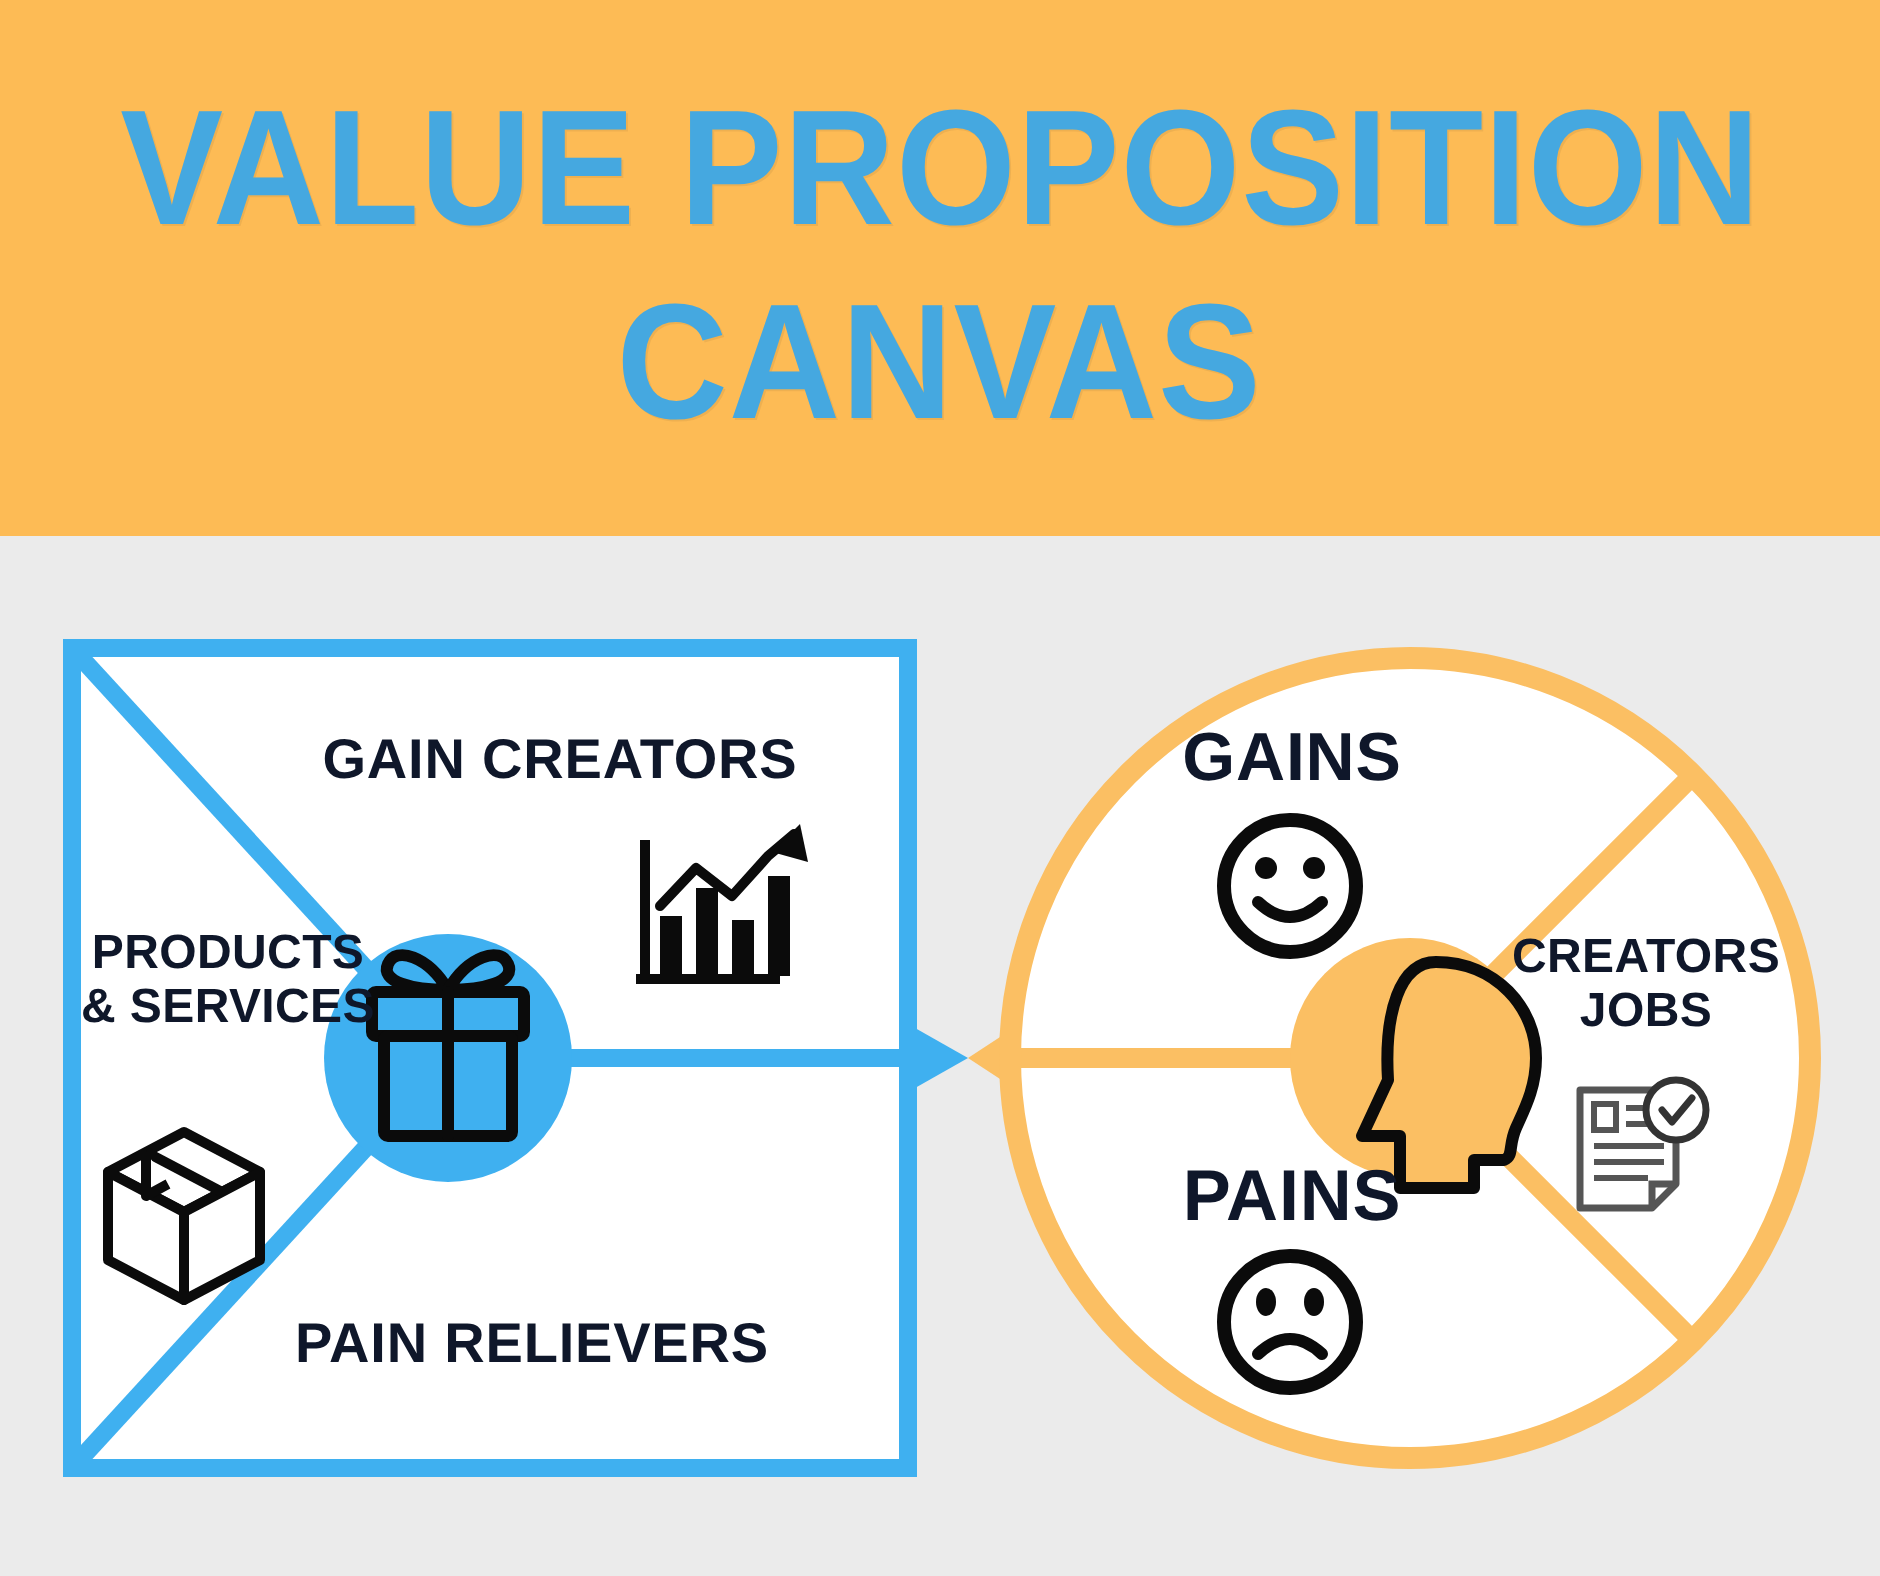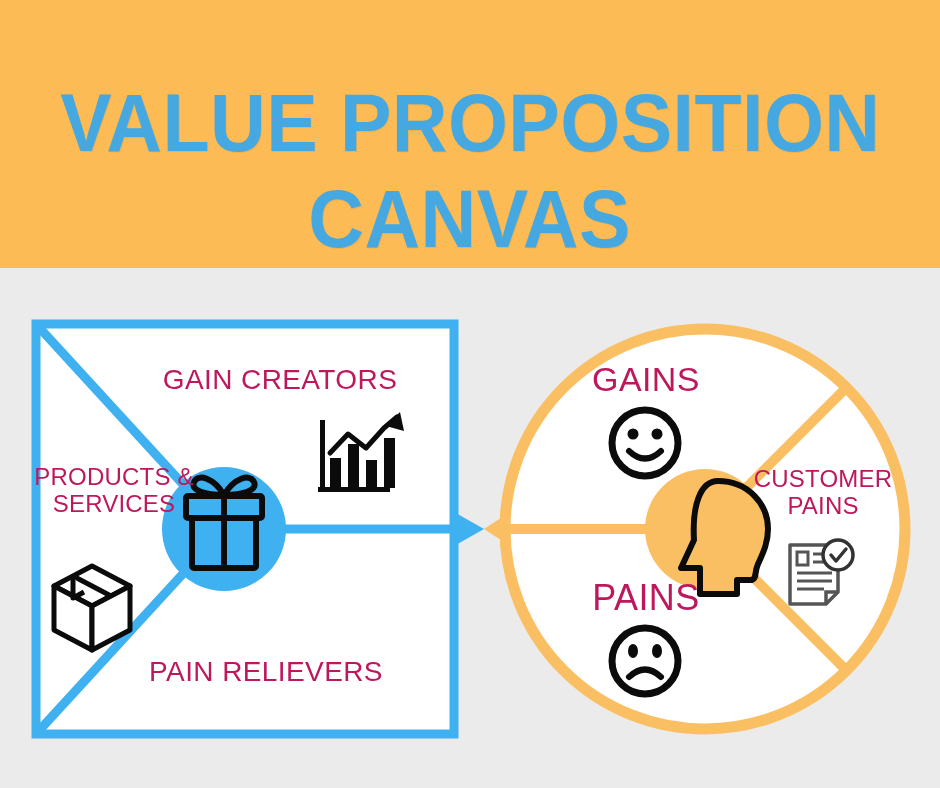--- a/index.html
+++ b/index.html
@@ -26,7 +26,7 @@
     display: flex;
     flex-direction: column;
     align-items: center;
-    justify-content: flex-end;
+    justify-content: center;
   }
   .title-line {
     color: #45a8e0;

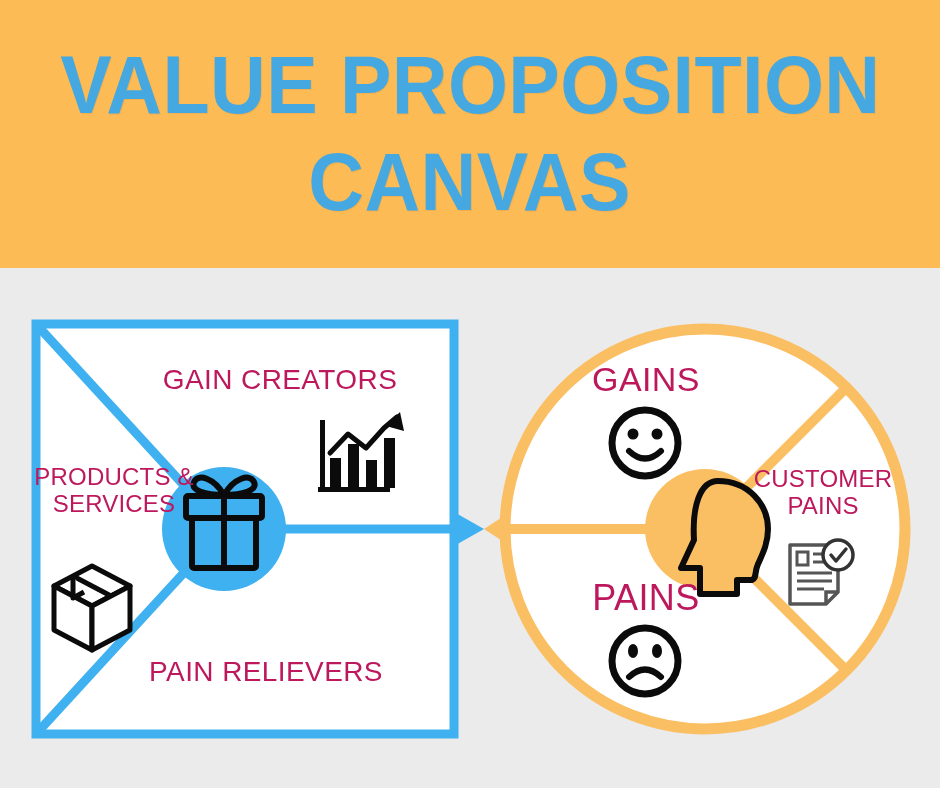--- a/index.html
+++ b/index.html
@@ -58,9 +58,9 @@
   
   .lbl {
     position: absolute;
-    color: #be185d;
+    color: #0f172a;
     font-family: "Liberation Sans", sans-serif;
-    font-weight: normal;
+    font-weight: bold;
     text-align: center;
     white-space: nowrap;
     line-height: 1.12;

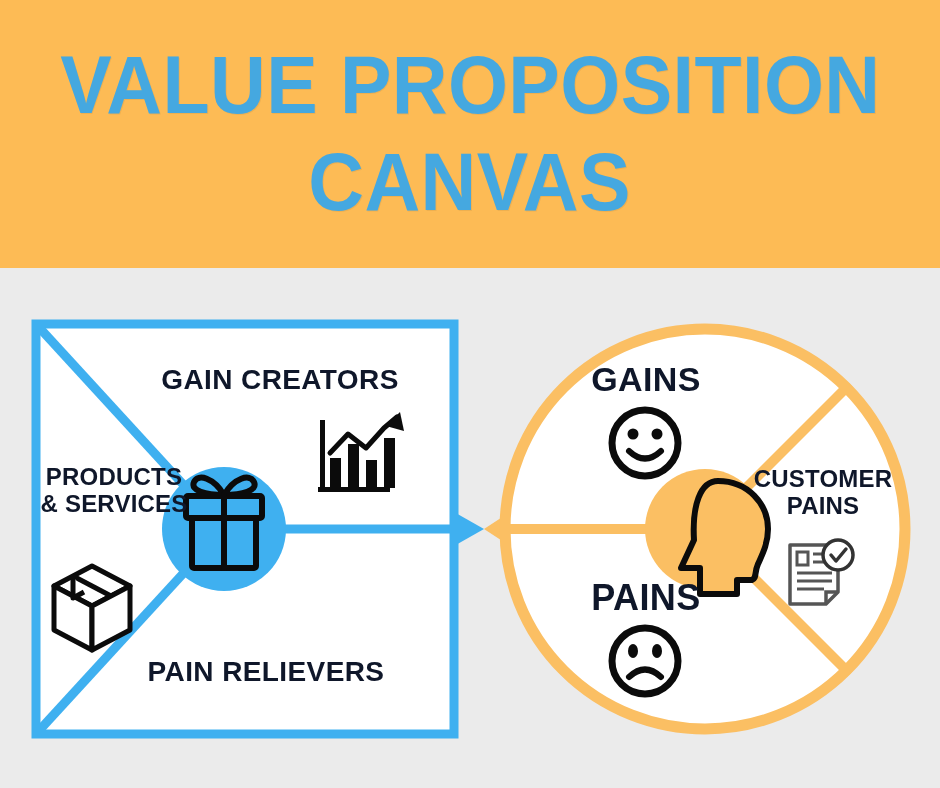--- a/index.html
+++ b/index.html
@@ -280,7 +280,7 @@
 
   <div class="lbl" id="label-pains">PAINS</div>
 
-  <div class="lbl" id="label-customer-jobs">CUSTOMER PAINS</div>
+  <div class="lbl" id="label-customer-jobs">CREATORS JOBS</div>
 
 </div>
 

